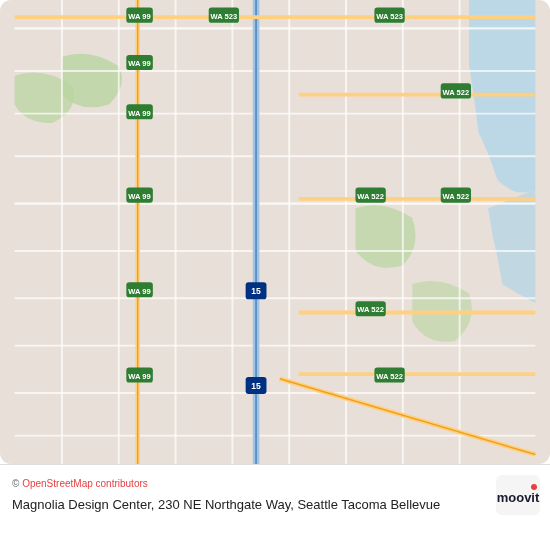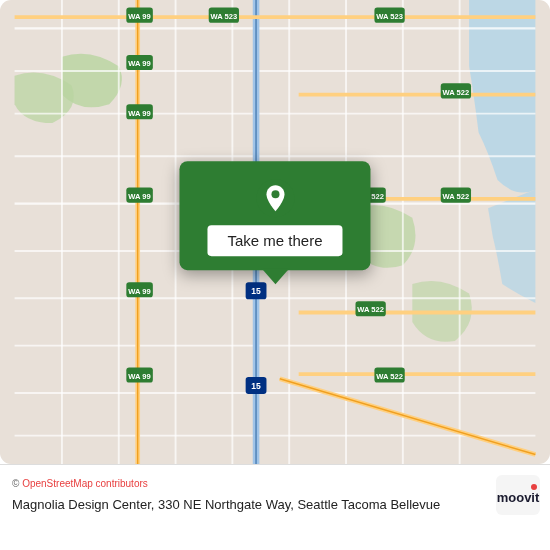--- a/index.html
+++ b/index.html
@@ -216,15 +216,6 @@
     <text x="255" y="411" text-anchor="middle" font-size="9" fill="#fff" font-weight="bold">15</text>
   </svg>
 
-  <div class="popup-card">
-
-    <svg class="map-pin" viewBox="0 0 38 38" xmlns="http://www.w3.org/2000/svg">
-      <circle cx="19" cy="19" r="19" fill="#2e7d32"></circle>
-      <path d="M19 6 C14,6 10,10 10,15 C10,22 19,32 19,32 C19,32 28,22 28,15 C28,10 24,6 19,6 Z" fill="#fff"></path>
-      <circle cx="19" cy="15" r="4" fill="#2e7d32"></circle>
-    </svg>
-    <button class="popup-btn">Take me there</button>
-  </div>
 </div>
 
 <div id="info-bar">

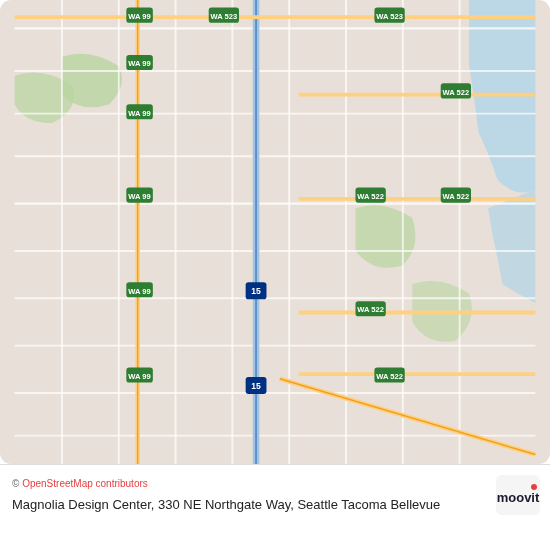--- a/index.html
+++ b/index.html
@@ -223,7 +223,7 @@
     <div class="info-copyright">
       <span>© </span><a href="#">OpenStreetMap contributors</a>
     </div>
-    <div class="info-address">Magnolia Design Center, 330 NE Northgate Way, Seattle Tacoma Bellevue</div>
+    <div class="info-address">Magnolia Design Center, 230 NE Northgate Way, Seattle Tacoma Bellevue</div>
   </div>
   <div class="moovit-logo">
     <svg width="44" height="40" viewBox="0 0 44 40">

